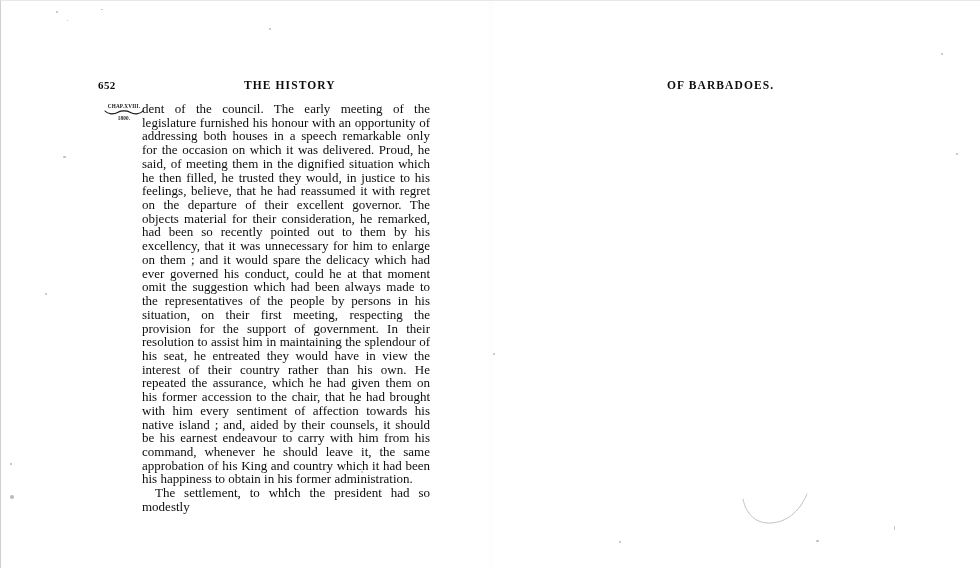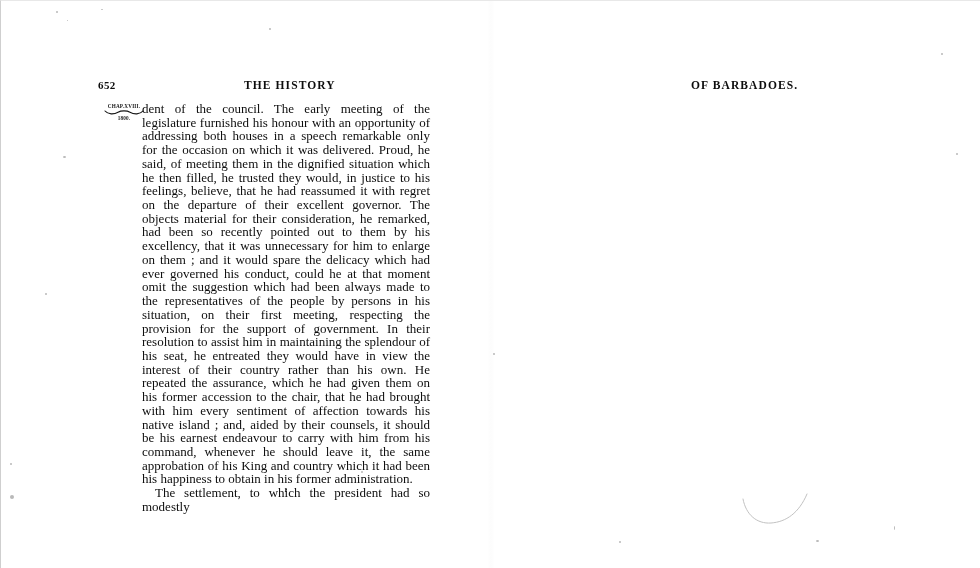--- a/index.html
+++ b/index.html
@@ -34,7 +34,7 @@
     height: 568px;
   }
   #page-verso { left: 0;   width: 490px; }
-  #page-recto { left: 490px; width: 490px; text-decoration: underline; }
+  #page-recto { left: 466px; width: 490px; text-decoration: underline; }
 
   
   .running-head {

